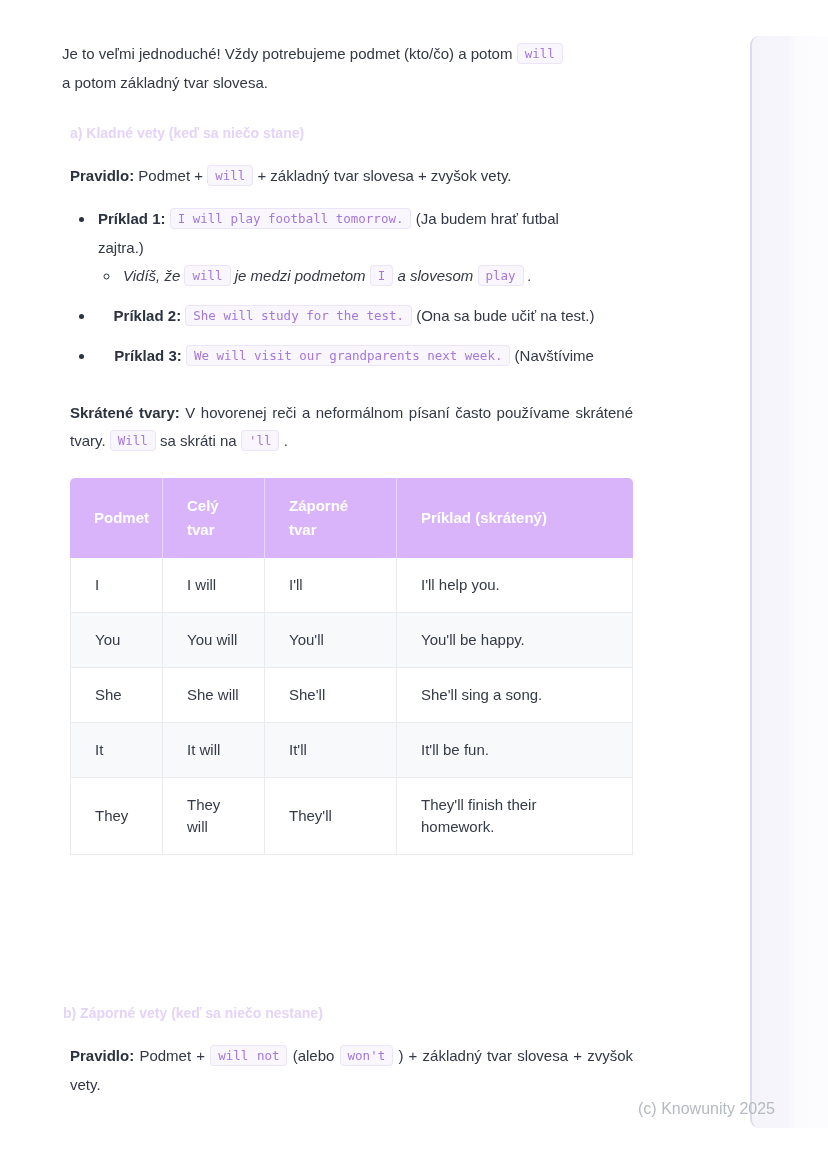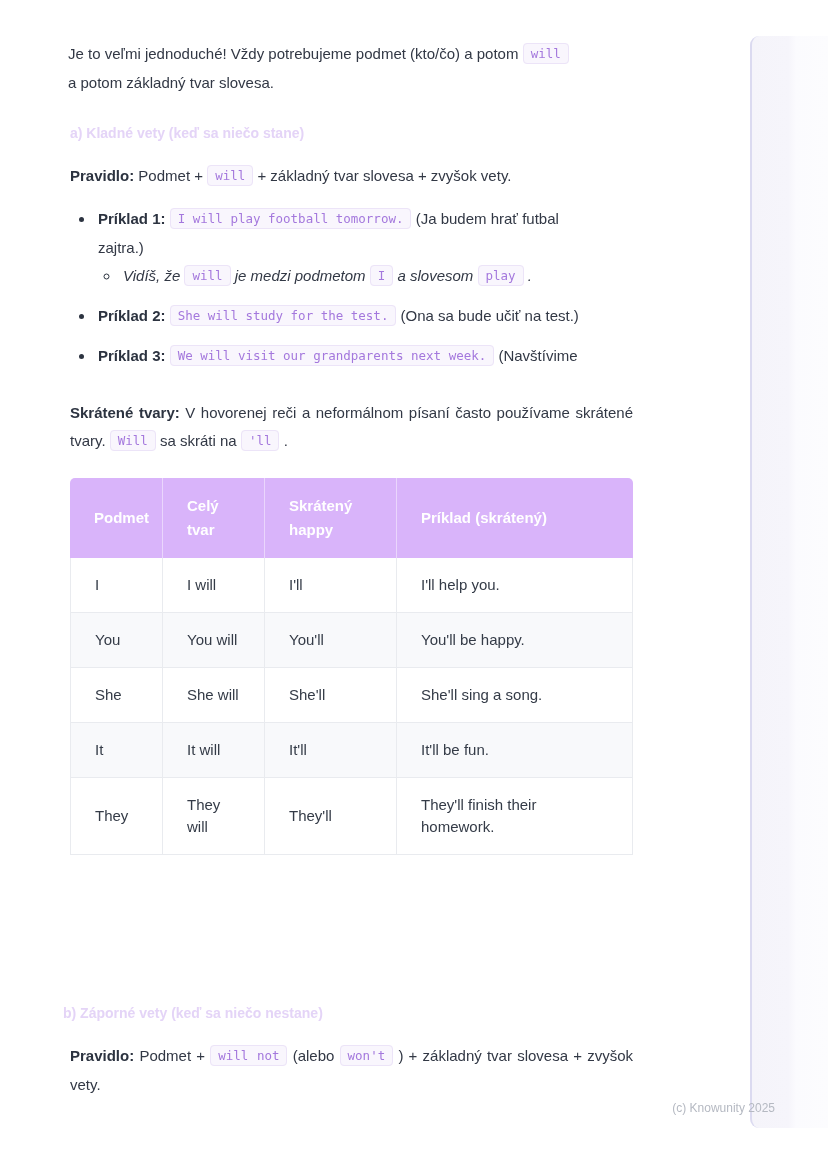--- a/index.html
+++ b/index.html
@@ -98,7 +98,7 @@
 
 <div class="abs page-edge"></div>
 
-<p class="abs para" style="left:68px; top:40px;"><span class="seg-n">Je to veľmi jednoduché! Vždy potrebujeme podmet (kto/čo) a potom </span><span class="seg-c">will</span><br><span class="seg-n">a potom základný tvar slovesa.</span></p>
+<p class="abs para" style="left:62px; top:40px;"><span class="seg-n">Je to veľmi jednoduché! Vždy potrebujeme podmet (kto/čo) a potom </span><span class="seg-c">will</span><br><span class="seg-n">a potom základný tvar slovesa.</span></p>
 
 <h2 class="abs section-heading" style="left:70px; top:120px;">a) Kladné vety (keď sa niečo stane)</h2>
 

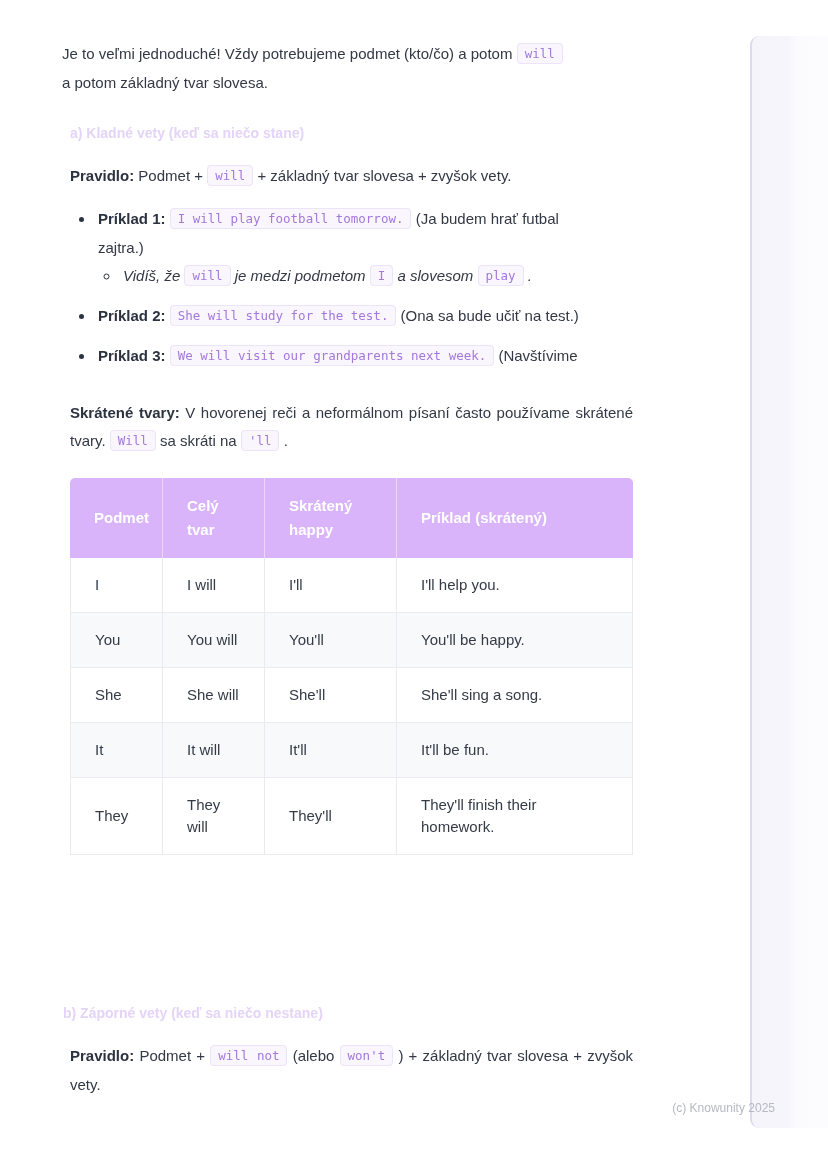--- a/index.html
+++ b/index.html
@@ -45,7 +45,7 @@
   
   ul.bullets { list-style: disc; padding-left: 25px; width: 540px; }
   ul.bullets > li { font-size: 15px; line-height: 28px; padding-left: 3px; }
-  ul.bullets > li + li { margin-top: 11px; }
+  ul.bullets > li + li { margin-top: 11px; text-align: center; }
   ul.bullets li::marker { color: #2c3340; }
   ul.sub-bullets { list-style: circle; padding-left: 22px; margin-top: 0; }
   ul.sub-bullets > li { font-size: 15px; line-height: 28px; padding-left: 3px; }

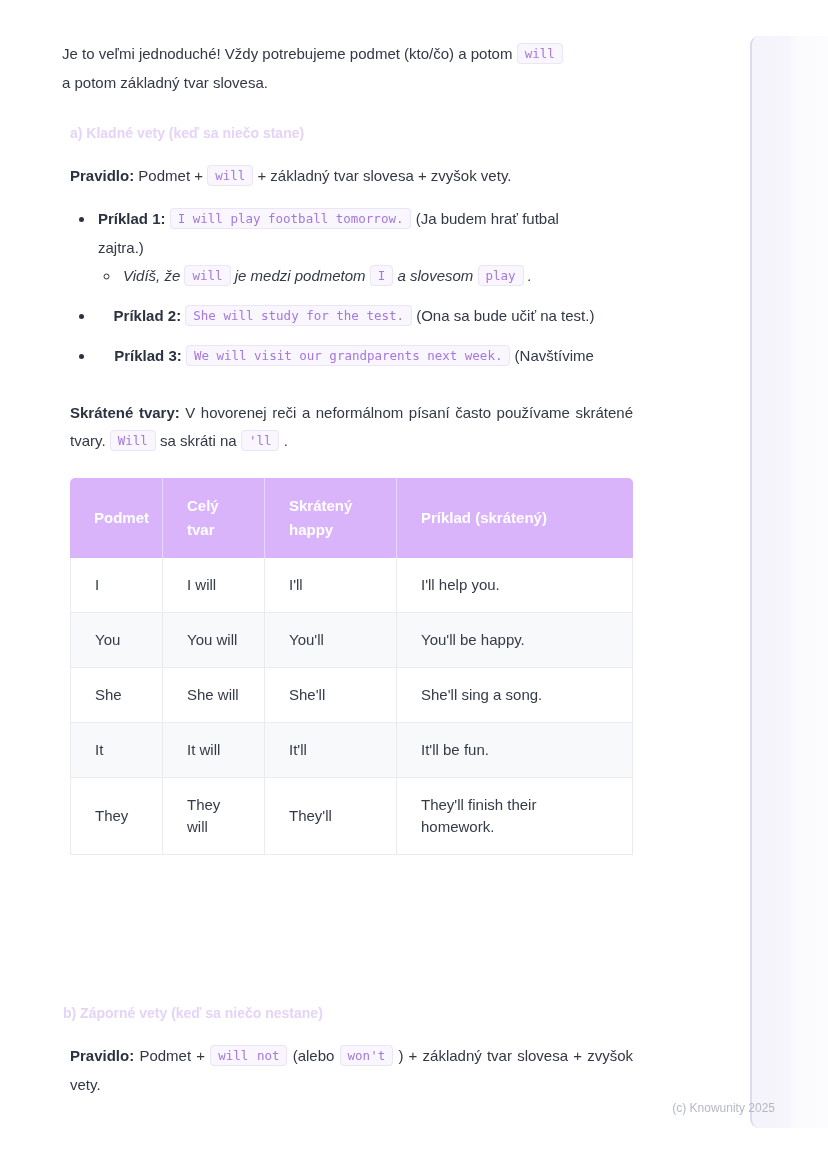--- a/index.html
+++ b/index.html
@@ -134,7 +134,7 @@
     <tr>
         <th>Podmet</th>
         <th>Celý tvar</th>
-        <th>Skrátený happy</th>
+        <th>Záporné tvar</th>
         <th>Príklad (skrátený)</th>
       </tr>
   </thead>

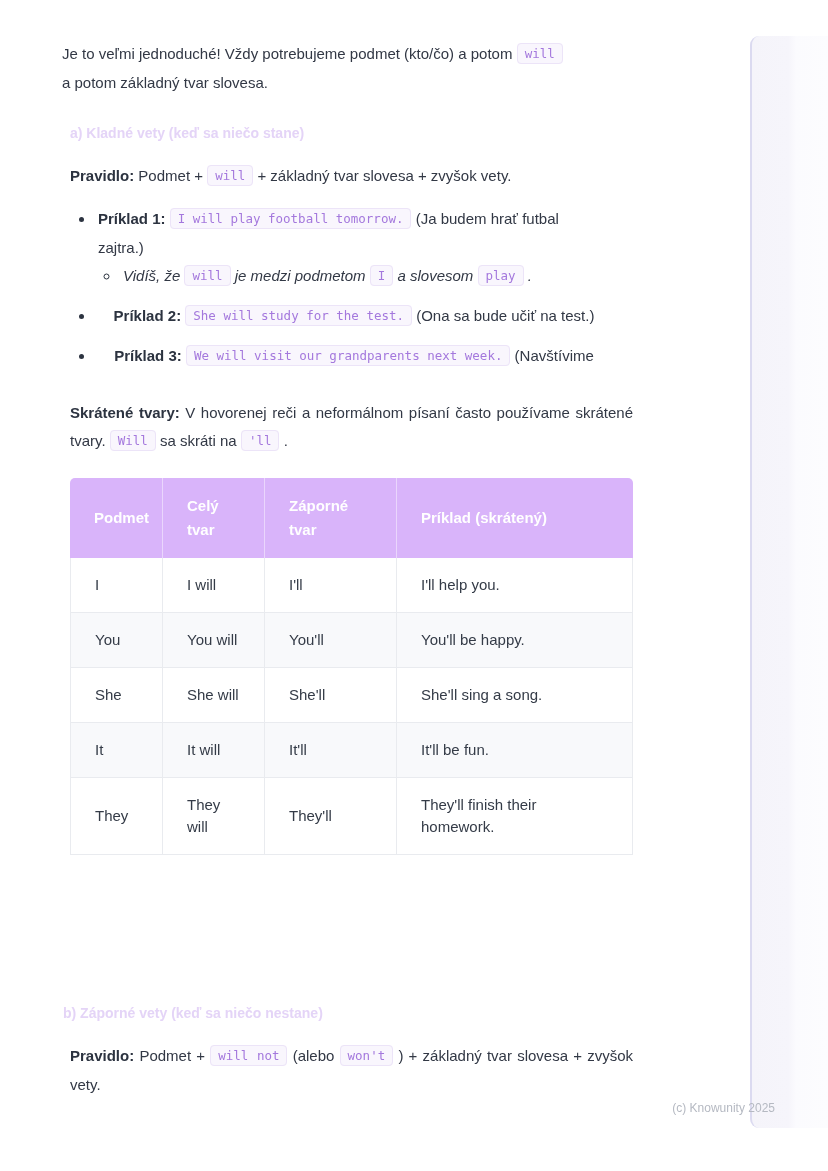--- a/index.html
+++ b/index.html
@@ -86,7 +86,7 @@
   }
 
   .footer-note {
-    font-size: 12px;
+    font-size: 16px;
     line-height: 13px;
     color: #b5b9c2;
     white-space: nowrap;

